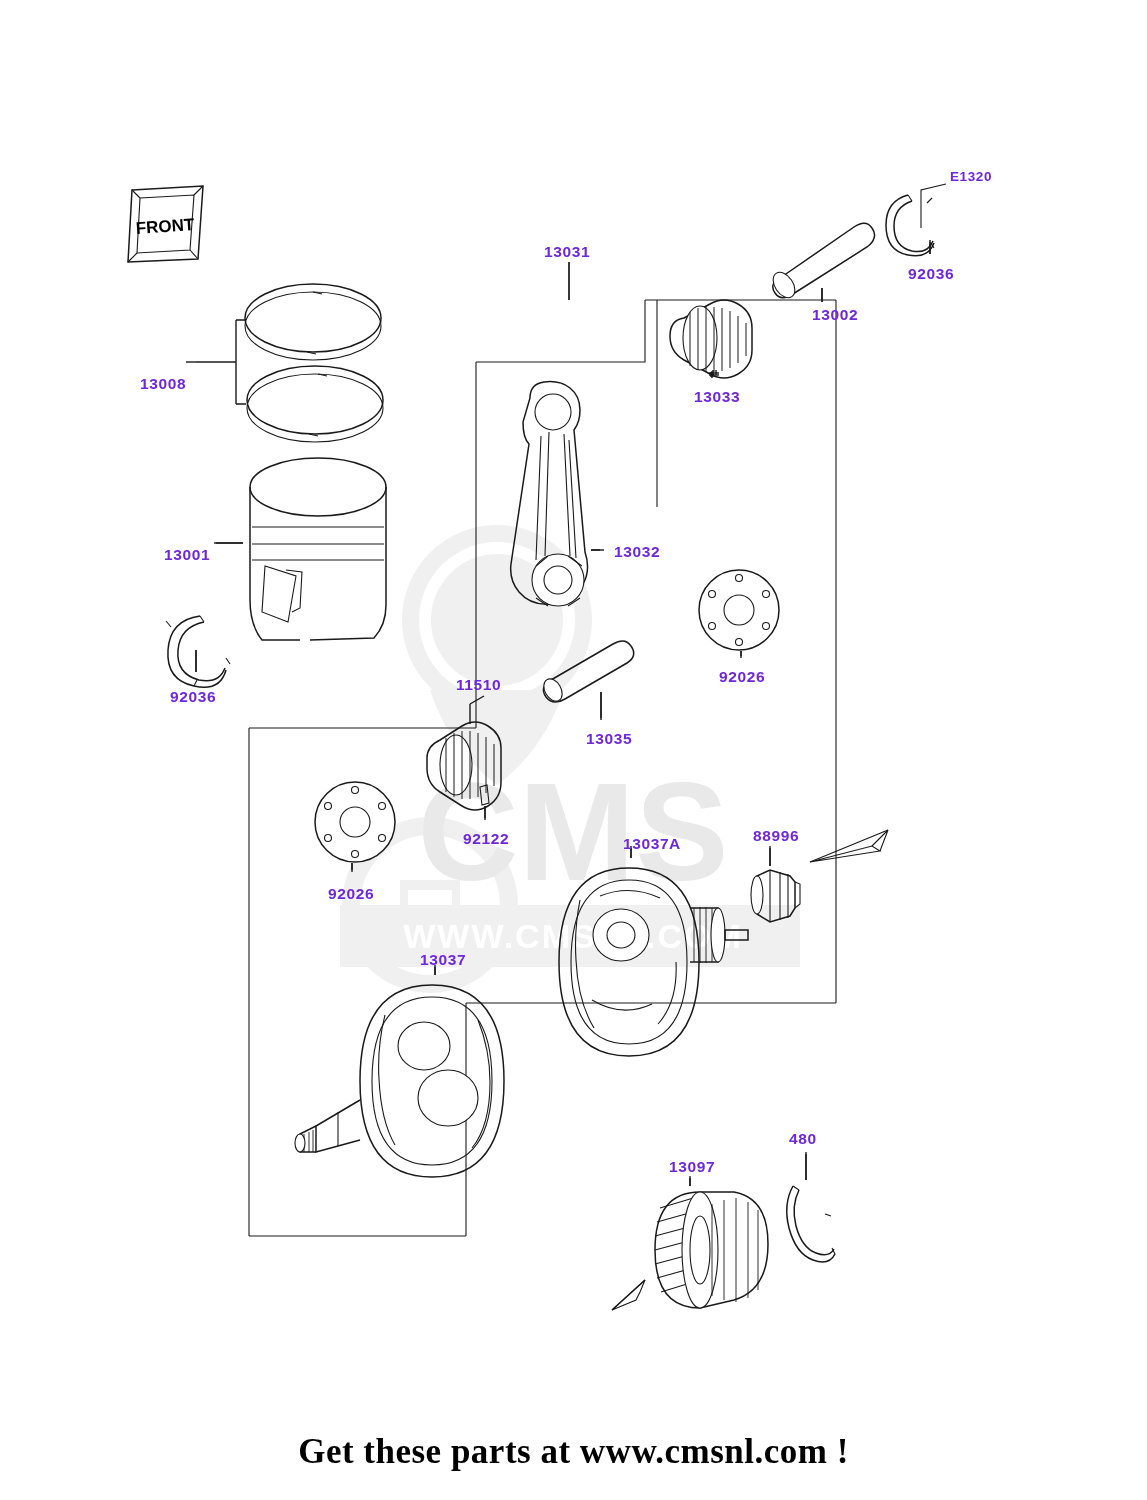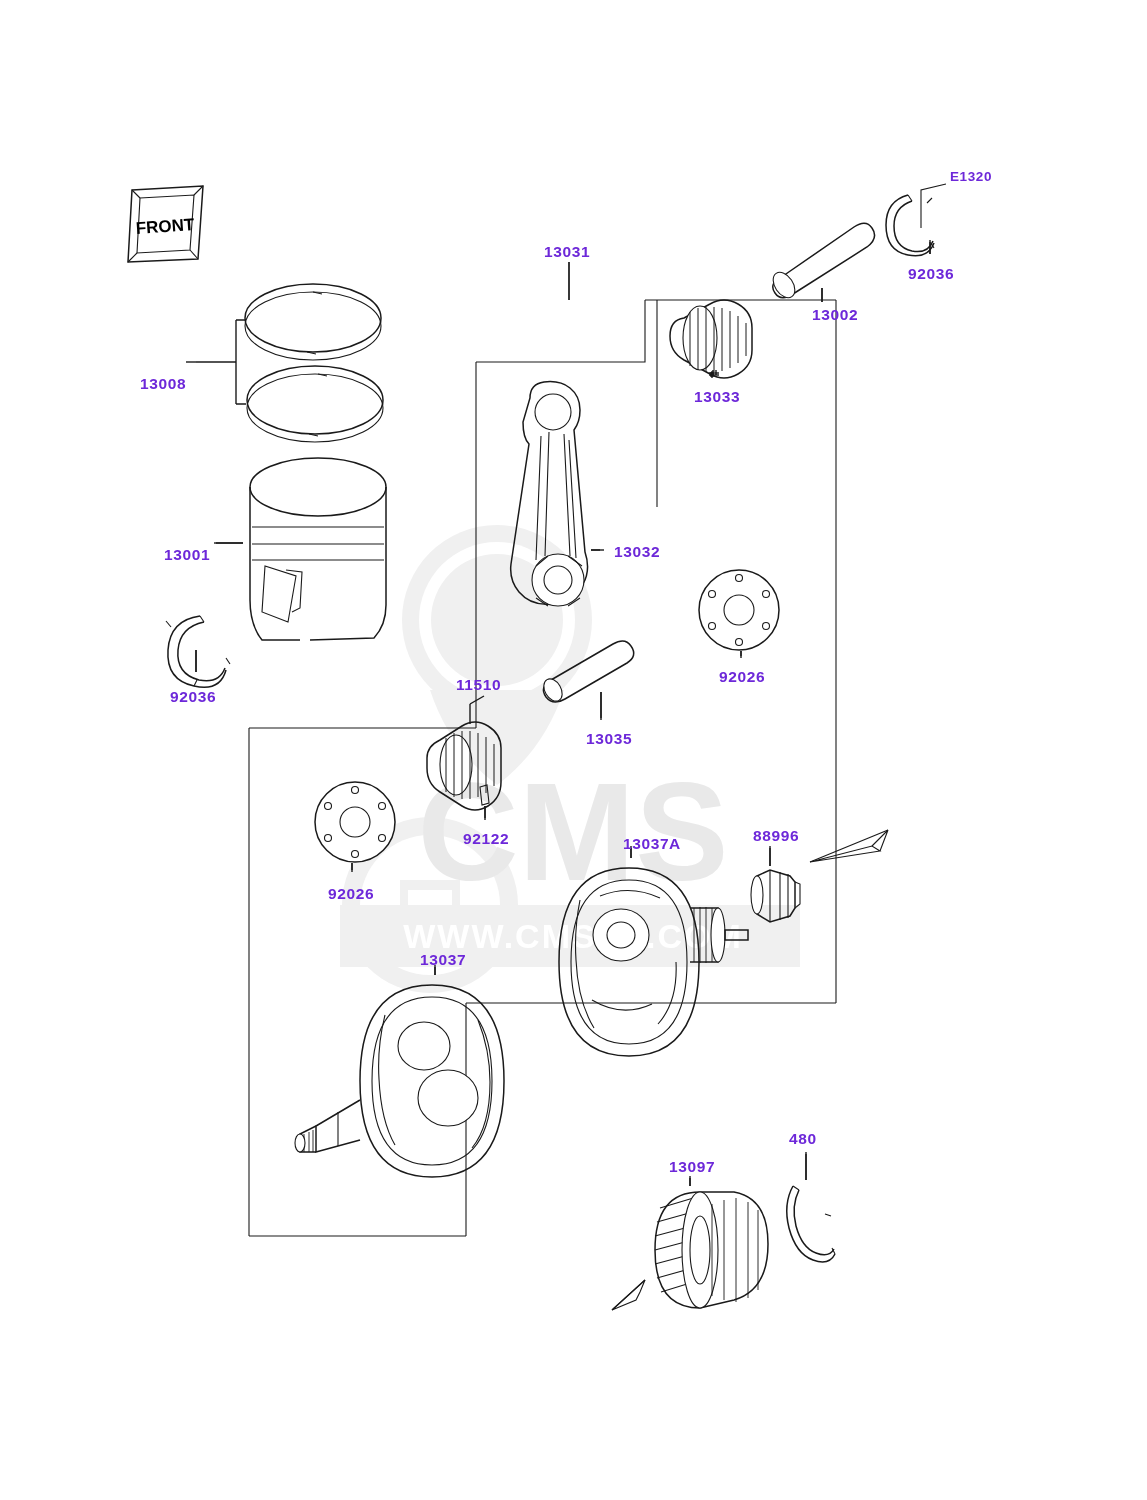--- a/index.html
+++ b/index.html
@@ -380,6 +380,7 @@
 
   <div class="lbl small" style="left:950px; top:169px;">E1320</div>
 
+  <div id="footer">Get these parts at www.cmsnl.com !</div>
 
 </div>
 

